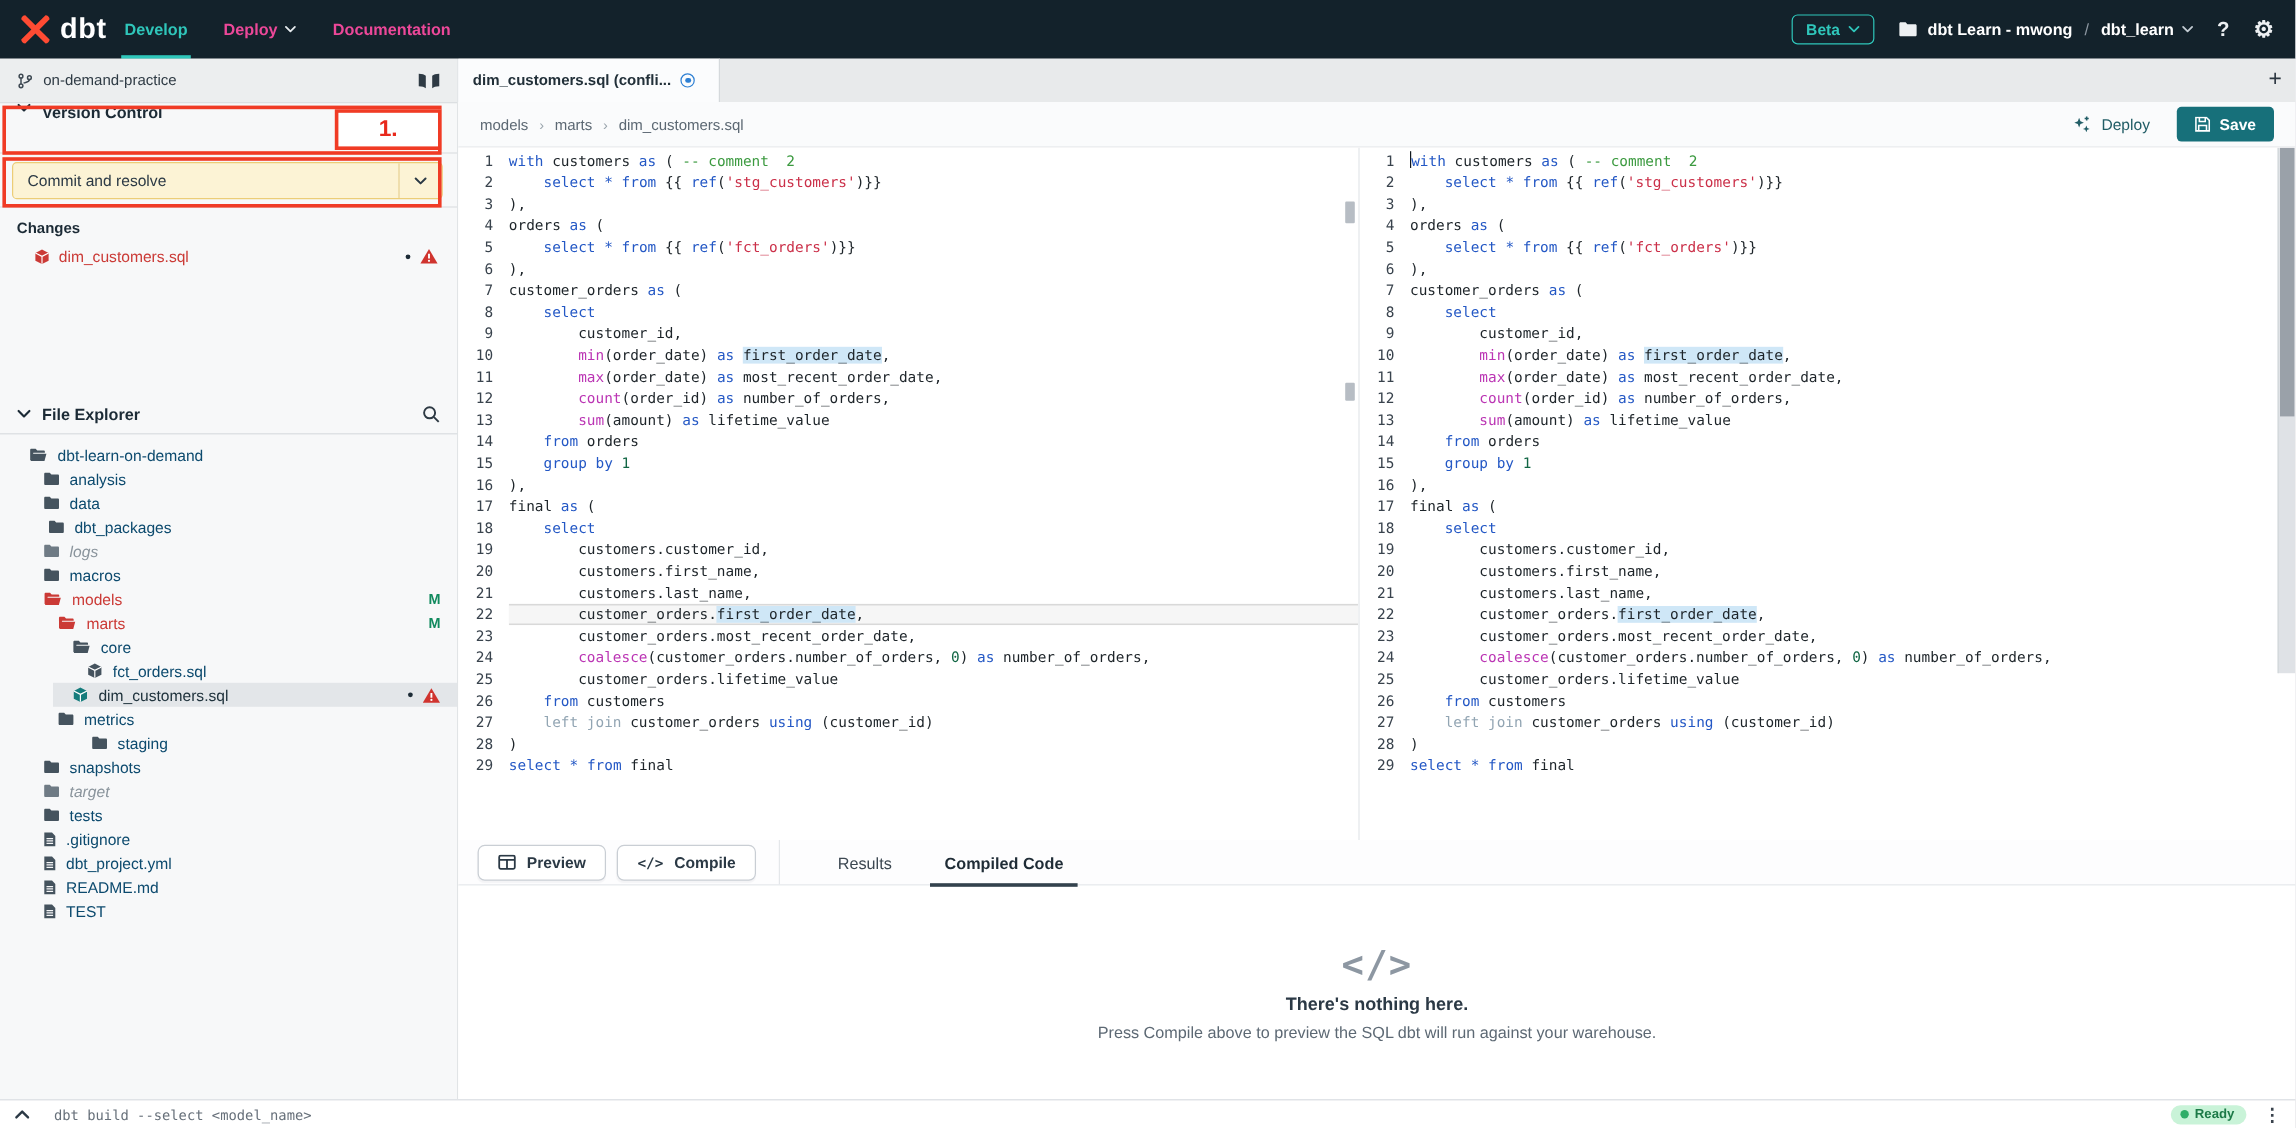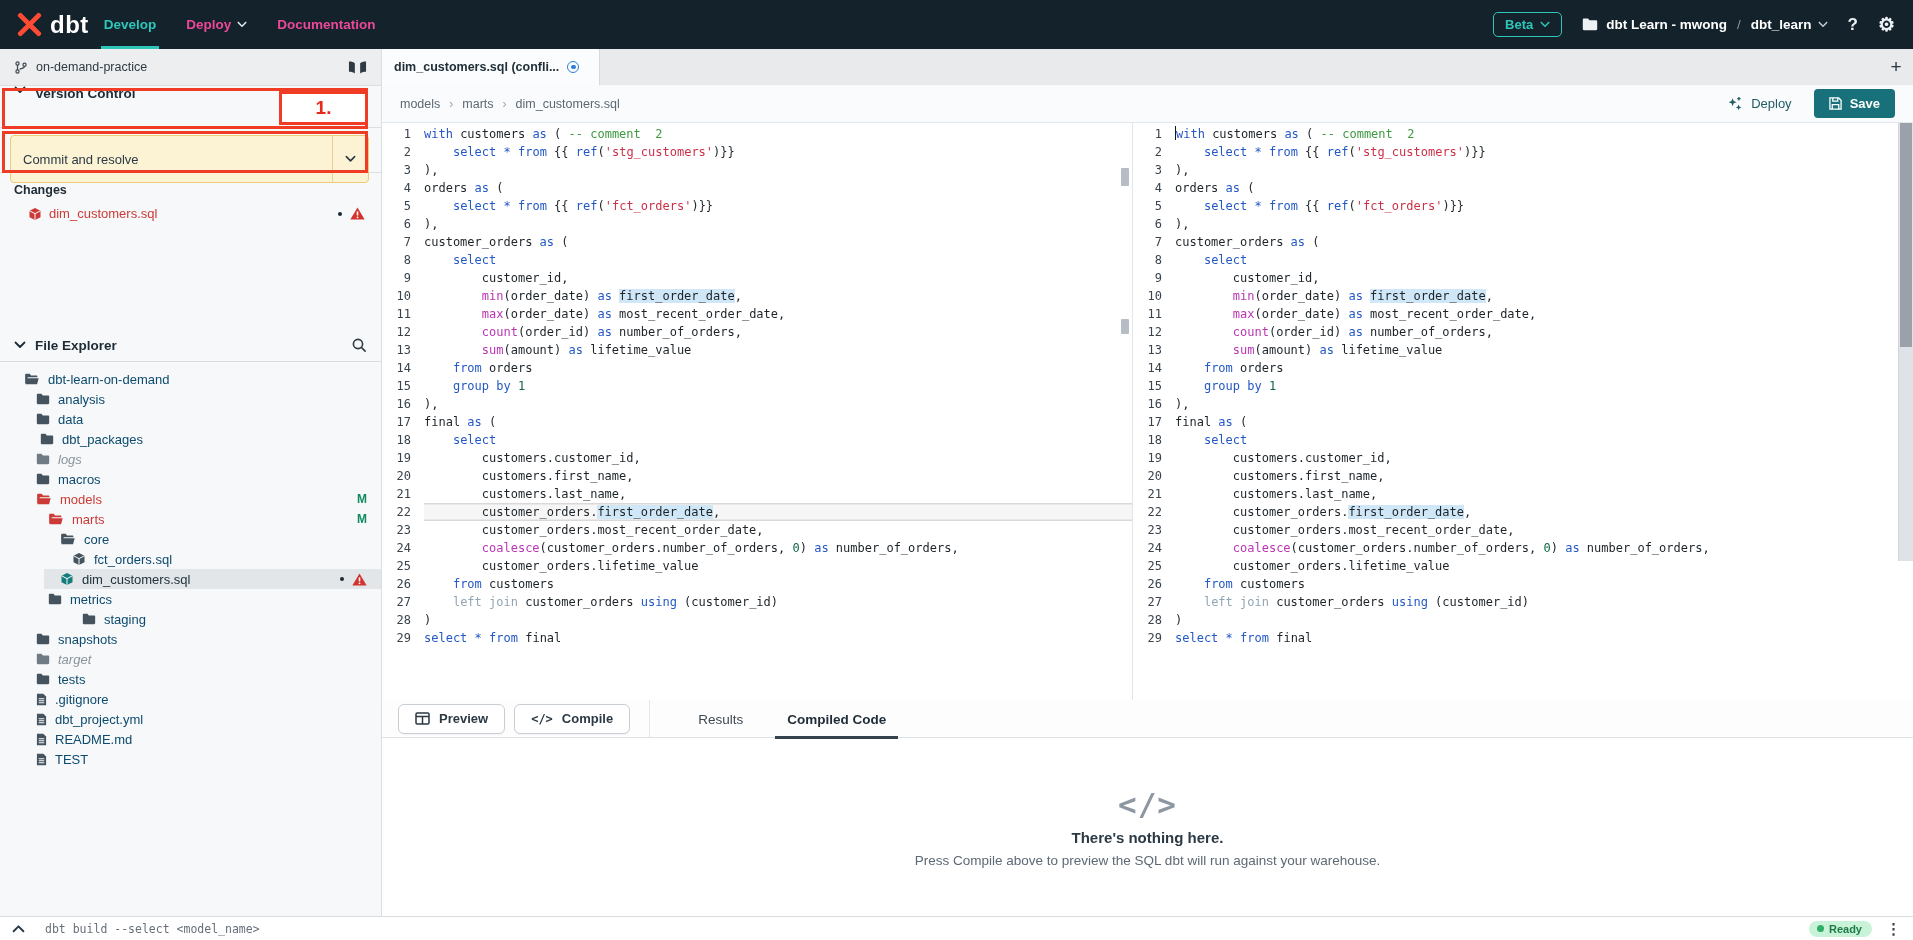--- a/index.html
+++ b/index.html
@@ -34,7 +34,7 @@
   .branch-bar .book { margin-left:auto; color:#2e3a44; cursor:pointer; }
   .vc-header { height:42px; display:flex; align-items:flex-start; gap:9px; padding:0 14px; color:#1c2b36; font-size:13.5px; font-weight:bold; border-bottom:1px solid #dcdfe2; cursor:pointer; }
   .commit-area { height:45px; border-bottom:1px solid #dcdfe2; padding:7px 12px 0 10px; }
-  .commit-btn { display:flex; align-items:stretch; height:48px; background:#fcf3d5; border:1px solid #eccd77; border-radius:4px; overflow:hidden; cursor:pointer; }
+  .commit-btn { display:flex; align-items:stretch; height:31px; background:#fcf3d5; border:1px solid #eccd77; border-radius:4px; overflow:hidden; cursor:pointer; }
   .commit-btn .lbl { flex:1; display:flex; align-items:center; padding-left:12px; font-size:13px; color:#2b3945; }
   .commit-btn .drop { width:36px; display:flex; align-items:center; justify-content:center; border-left:1px solid #e7d194; color:#2b3945; }
   .changes-block { padding:10px 14px 0 14px; }

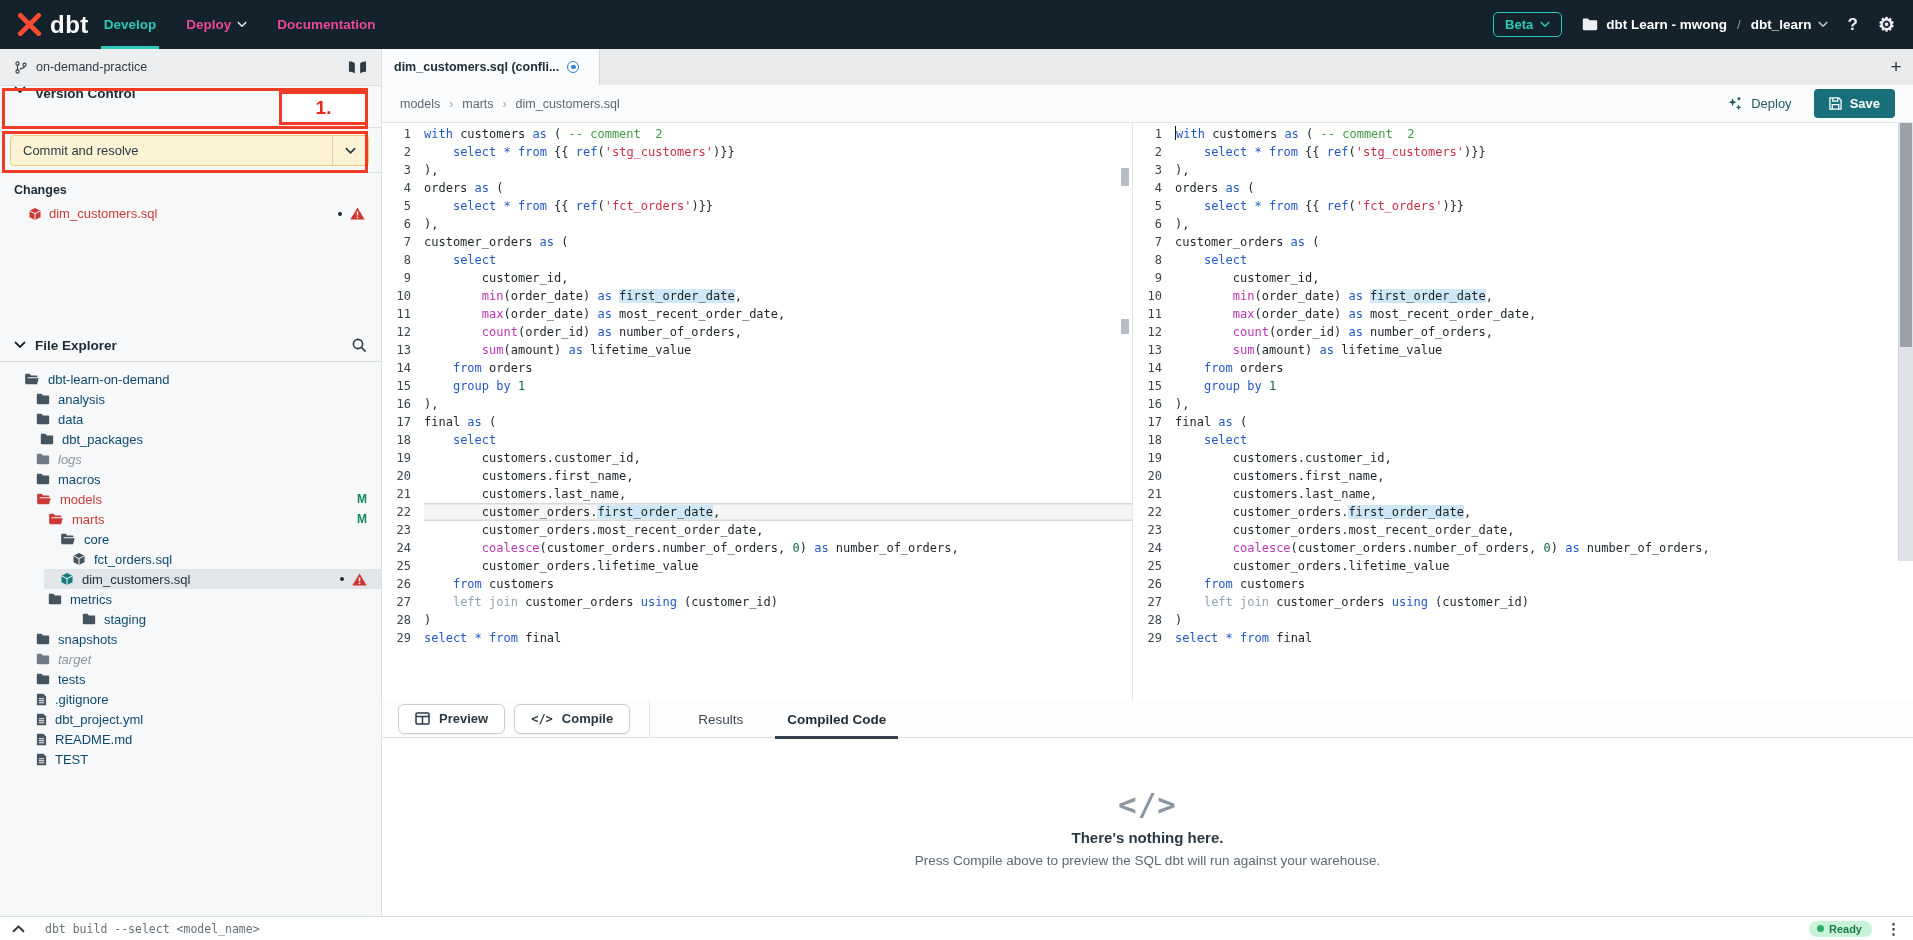--- a/index.html
+++ b/index.html
@@ -380,7 +380,7 @@
           </span>
           <span>metrics</span>
         </div>
-        <div class="tree-row" style="padding-left: 48px; margin-left: 34px;">
+        <div class="tree-row" style="padding-left: 76px;">
           <span class="i icn">
             <svg width="14" height="12" viewBox="0 0 16 14">
               <path fill="currentColor" d="M.8 2.2C.8 1.5 1.3 1 2 1h4.2L7.8 2.8H14c.7 0 1.2.5 1.2 1.2v7.8c0 .7-.5 1.2-1.2 1.2H2c-.7 0-1.2-.5-1.2-1.2z"></path>

